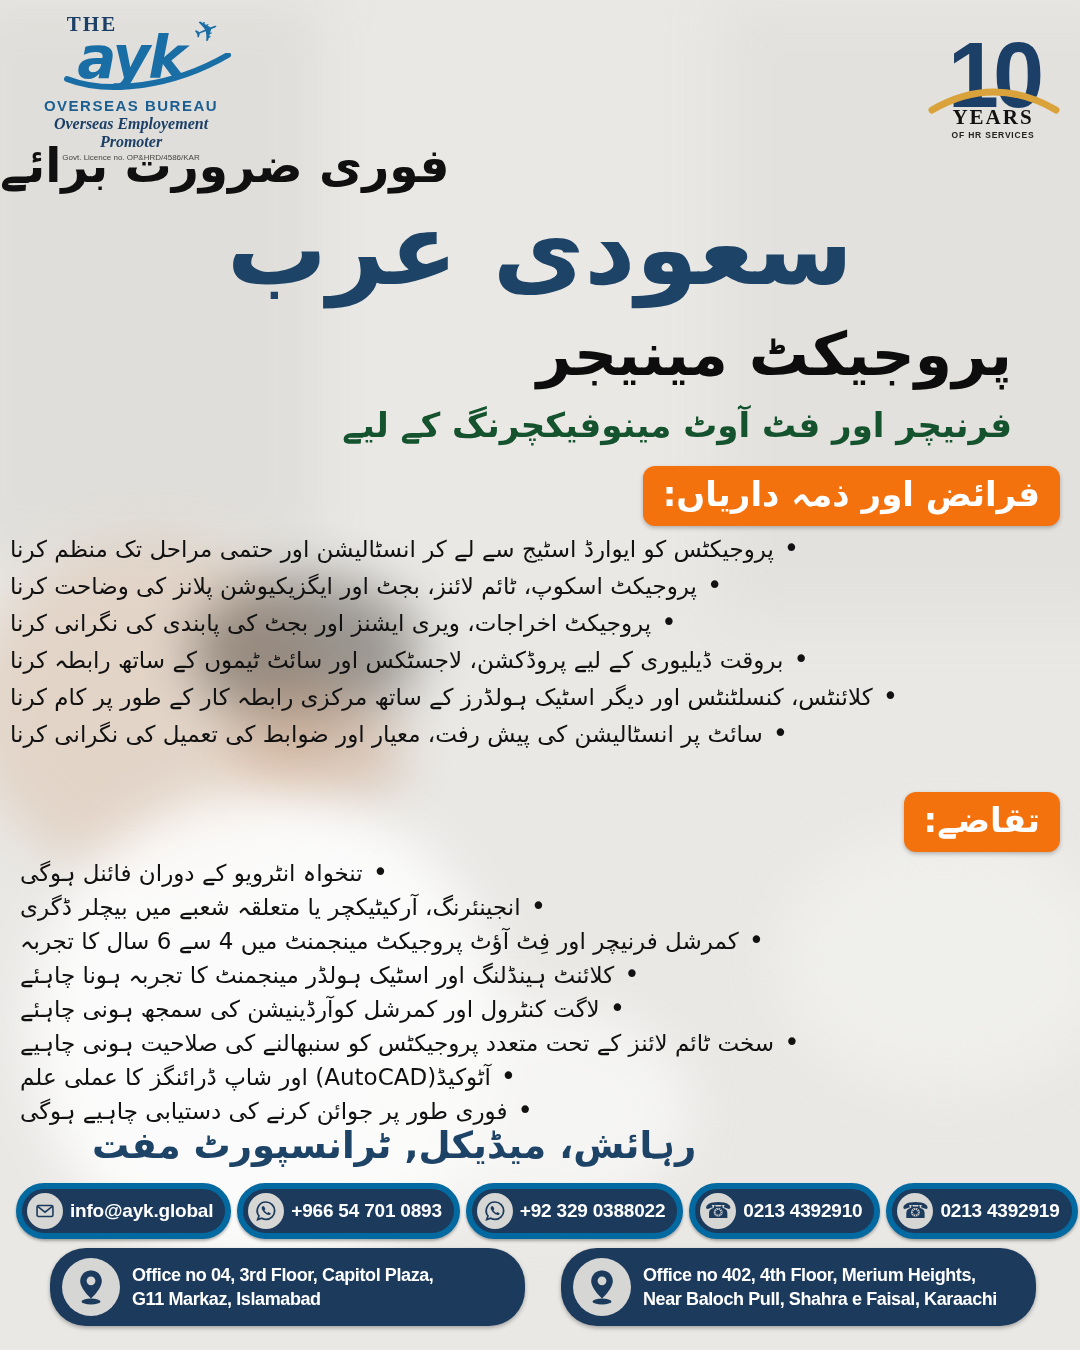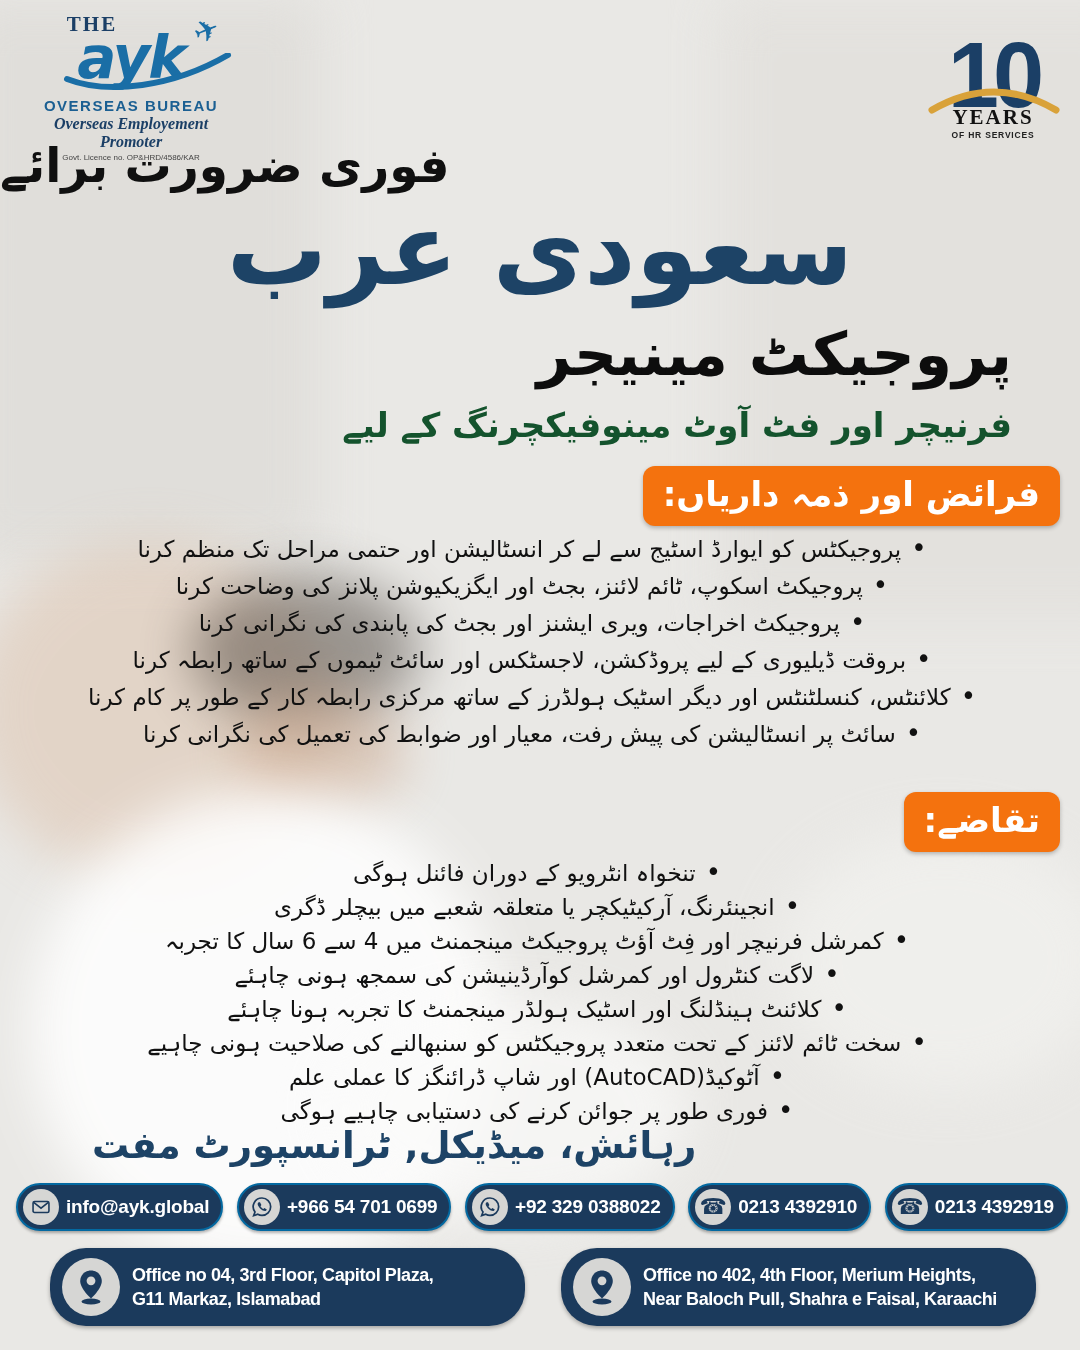--- a/index.html
+++ b/index.html
@@ -67,7 +67,7 @@
 
   
   .ulist{position:absolute;right:0;left:0;margin:0;padding:0 26px 0 10px;
-    list-style:none;direction:rtl;text-align:center;}
+    list-style:none;direction:rtl;text-align:left;}
   .duties-list{top:530px;}
   .req-list{top:856px;padding-left:20px;}
   .ulist li{font-size:23px;color:#111;line-height:36px;white-space:nowrap;}

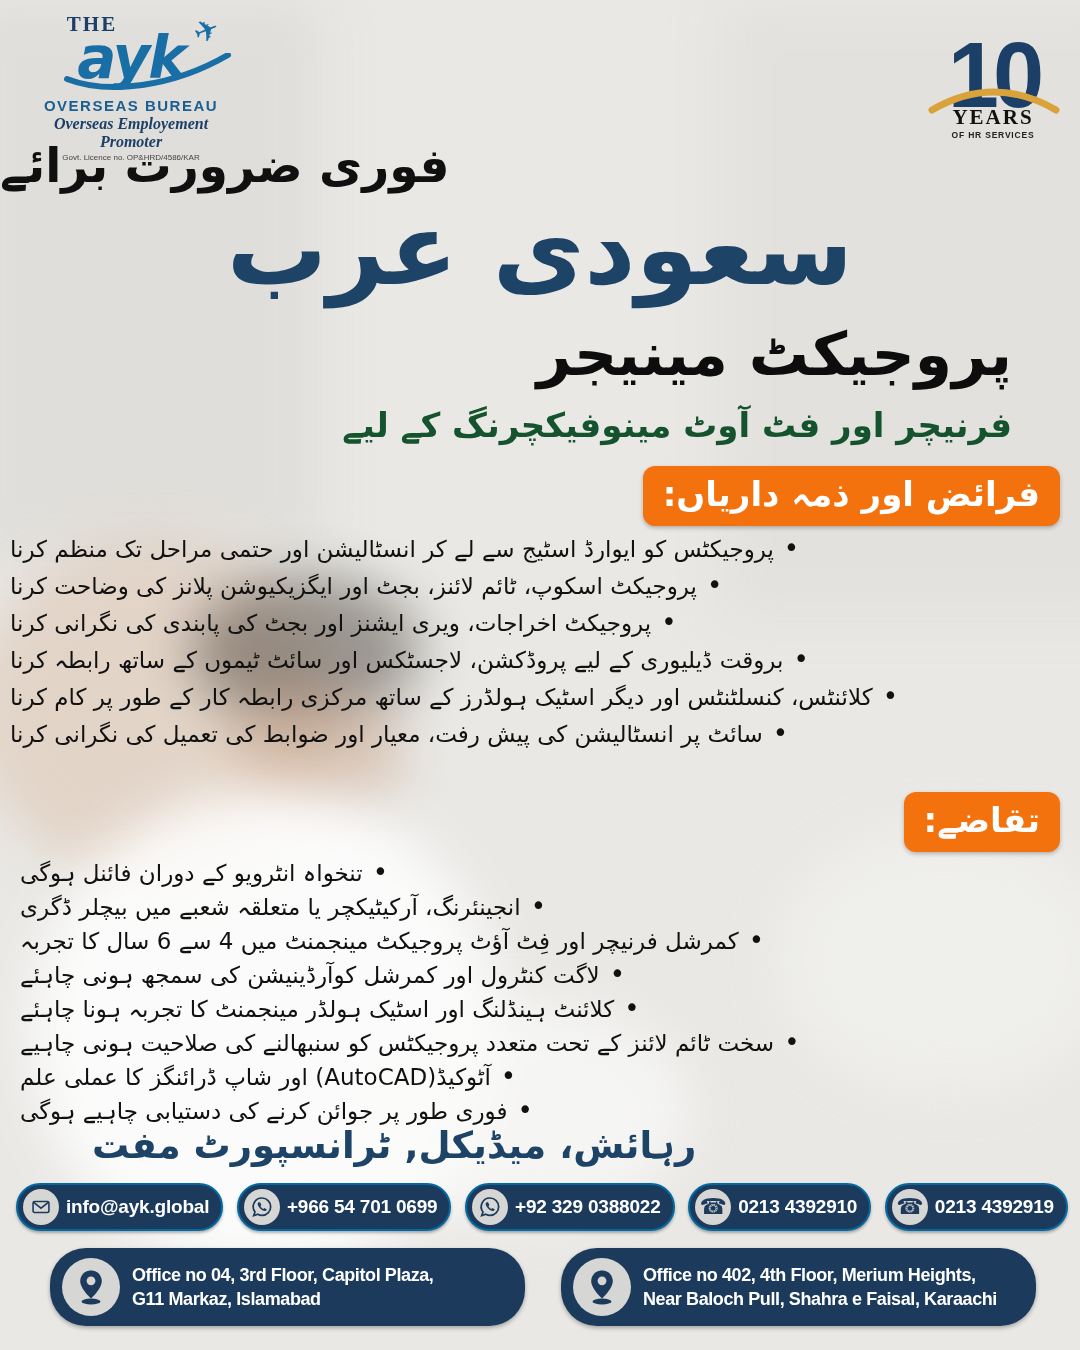--- a/index.html
+++ b/index.html
@@ -159,8 +159,8 @@
       <li>تنخواہ انٹرویو کے دوران فائنل ہوگی</li>
       <li>انجینئرنگ، آرکیٹیکچر یا متعلقہ شعبے میں بیچلر ڈگری</li>
       <li>کمرشل فرنیچر اور فِٹ آؤٹ پروجیکٹ مینجمنٹ میں 4 سے 6 سال کا تجربہ</li>
+      <li>کلائنٹ ہینڈلنگ اور اسٹیک ہولڈر مینجمنٹ کا تجربہ ہونا چاہئے</li>
       <li>لاگت کنٹرول اور کمرشل کوآرڈینیشن کی سمجھ ہونی چاہئے</li>
-      <li>کلائنٹ ہینڈلنگ اور اسٹیک ہولڈر مینجمنٹ کا تجربہ ہونا چاہئے</li>
       <li>سخت ٹائم لائنز کے تحت متعدد پروجیکٹس کو سنبھالنے کی صلاحیت ہونی چاہیے</li>
       <li>آٹوکیڈ(AutoCAD) اور شاپ ڈرائنگز کا عملی علم</li>
       <li>فوری طور پر جوائن کرنے کی دستیابی چاہیے ہوگی</li>

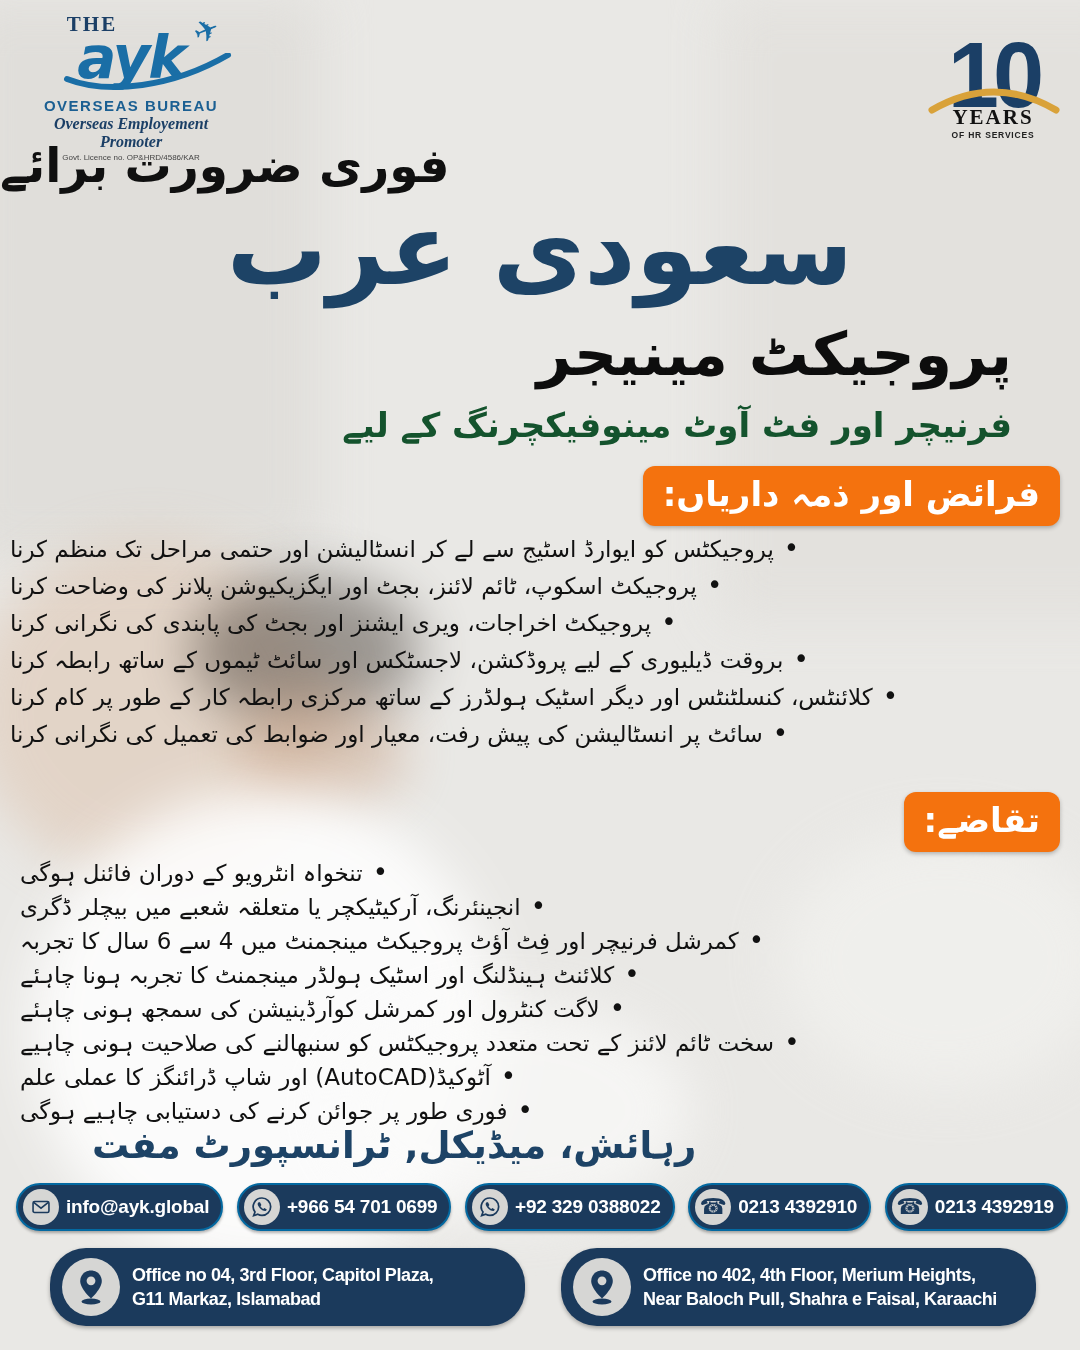--- a/index.html
+++ b/index.html
@@ -82,7 +82,7 @@
   .contacts{position:absolute;top:1183px;left:16px;right:12px;display:flex;
     justify-content:space-between;gap:6px;}
   .pill{display:inline-flex;align-items:center;gap:7px;background:#1b3a5c;
-    border:2px solid #0369a1;border-radius:30px;padding:4px 12px 4px 5px;
+    border:6px solid #0369a1;border-radius:30px;padding:4px 12px 4px 5px;
     box-shadow:0 2px 3px rgba(0,0,0,.3);white-space:nowrap;}
   .pill .icircle{width:36px;height:36px;border-radius:50%;background:#d6d6d4;
     display:flex;align-items:center;justify-content:center;flex:0 0 auto;}

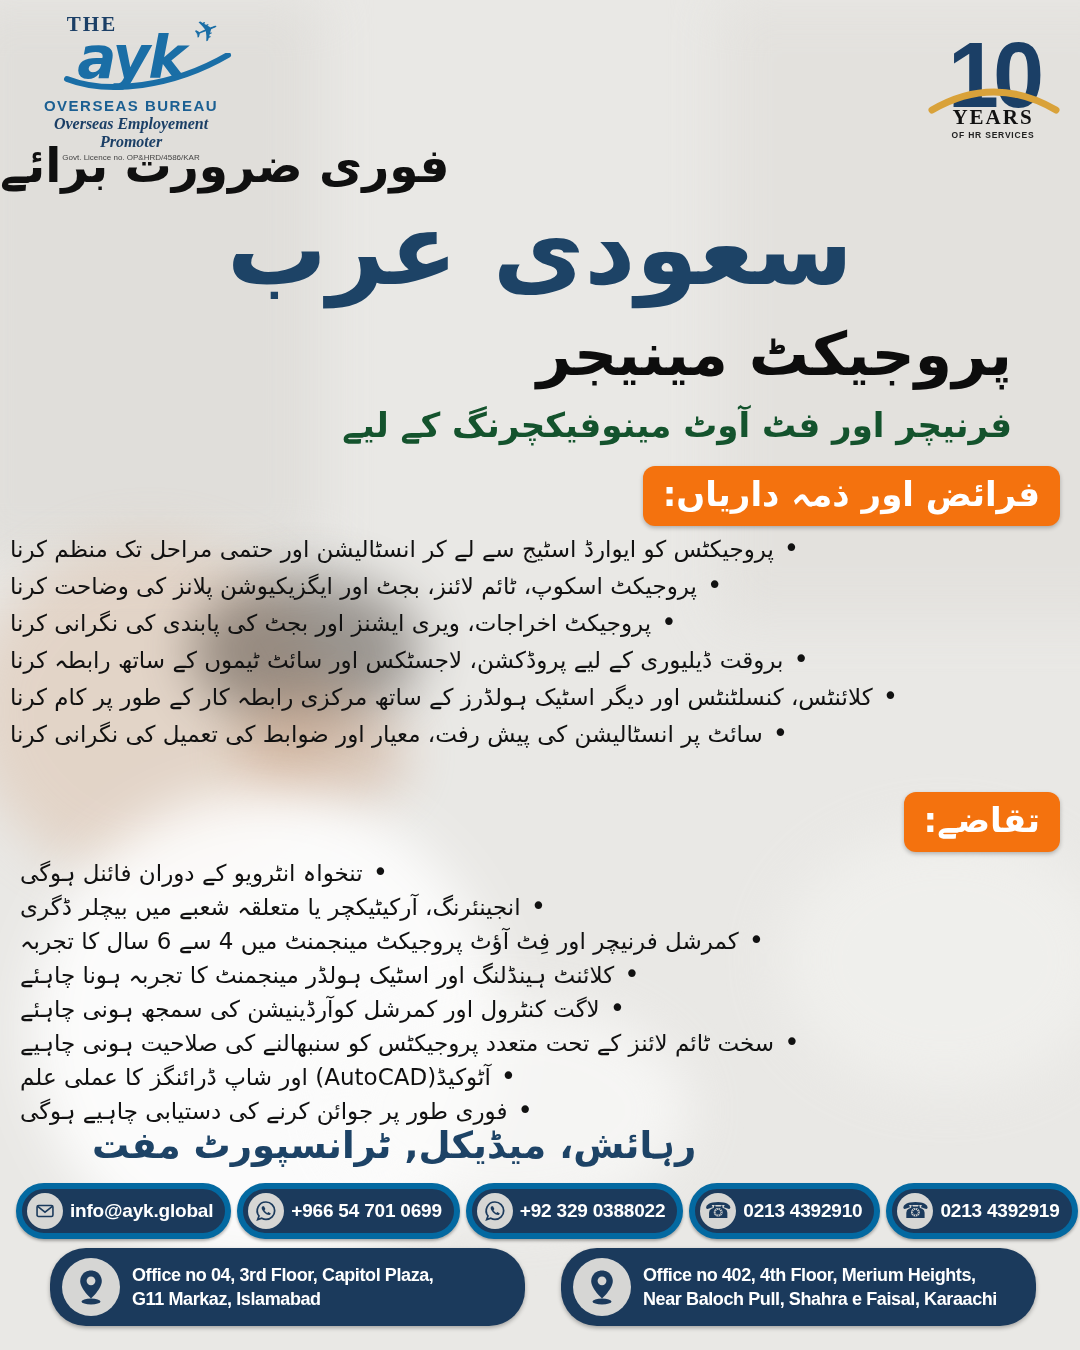--- a/index.html
+++ b/index.html
@@ -185,7 +185,7 @@
             <path d="M13 11c-2 1.2-2.1 3.4.2 6.8 2.1 3.2 4.4 5 7.5 6 2.7.8 4.2-.7 4.5-2.2l-3.6-2.1-1.7 1.4c-1.7-.9-3.4-2.6-4.2-4.2l1.4-1.7L15 11z" fill="#1b3a5c"></path>
           </svg>
         </span>
-        <span class="ptext">+966 54 701 0699</span>
+        <span class="ptext">+966 54 701 0893</span>
       </div>
       <div class="pill">
         <span class="icircle">

